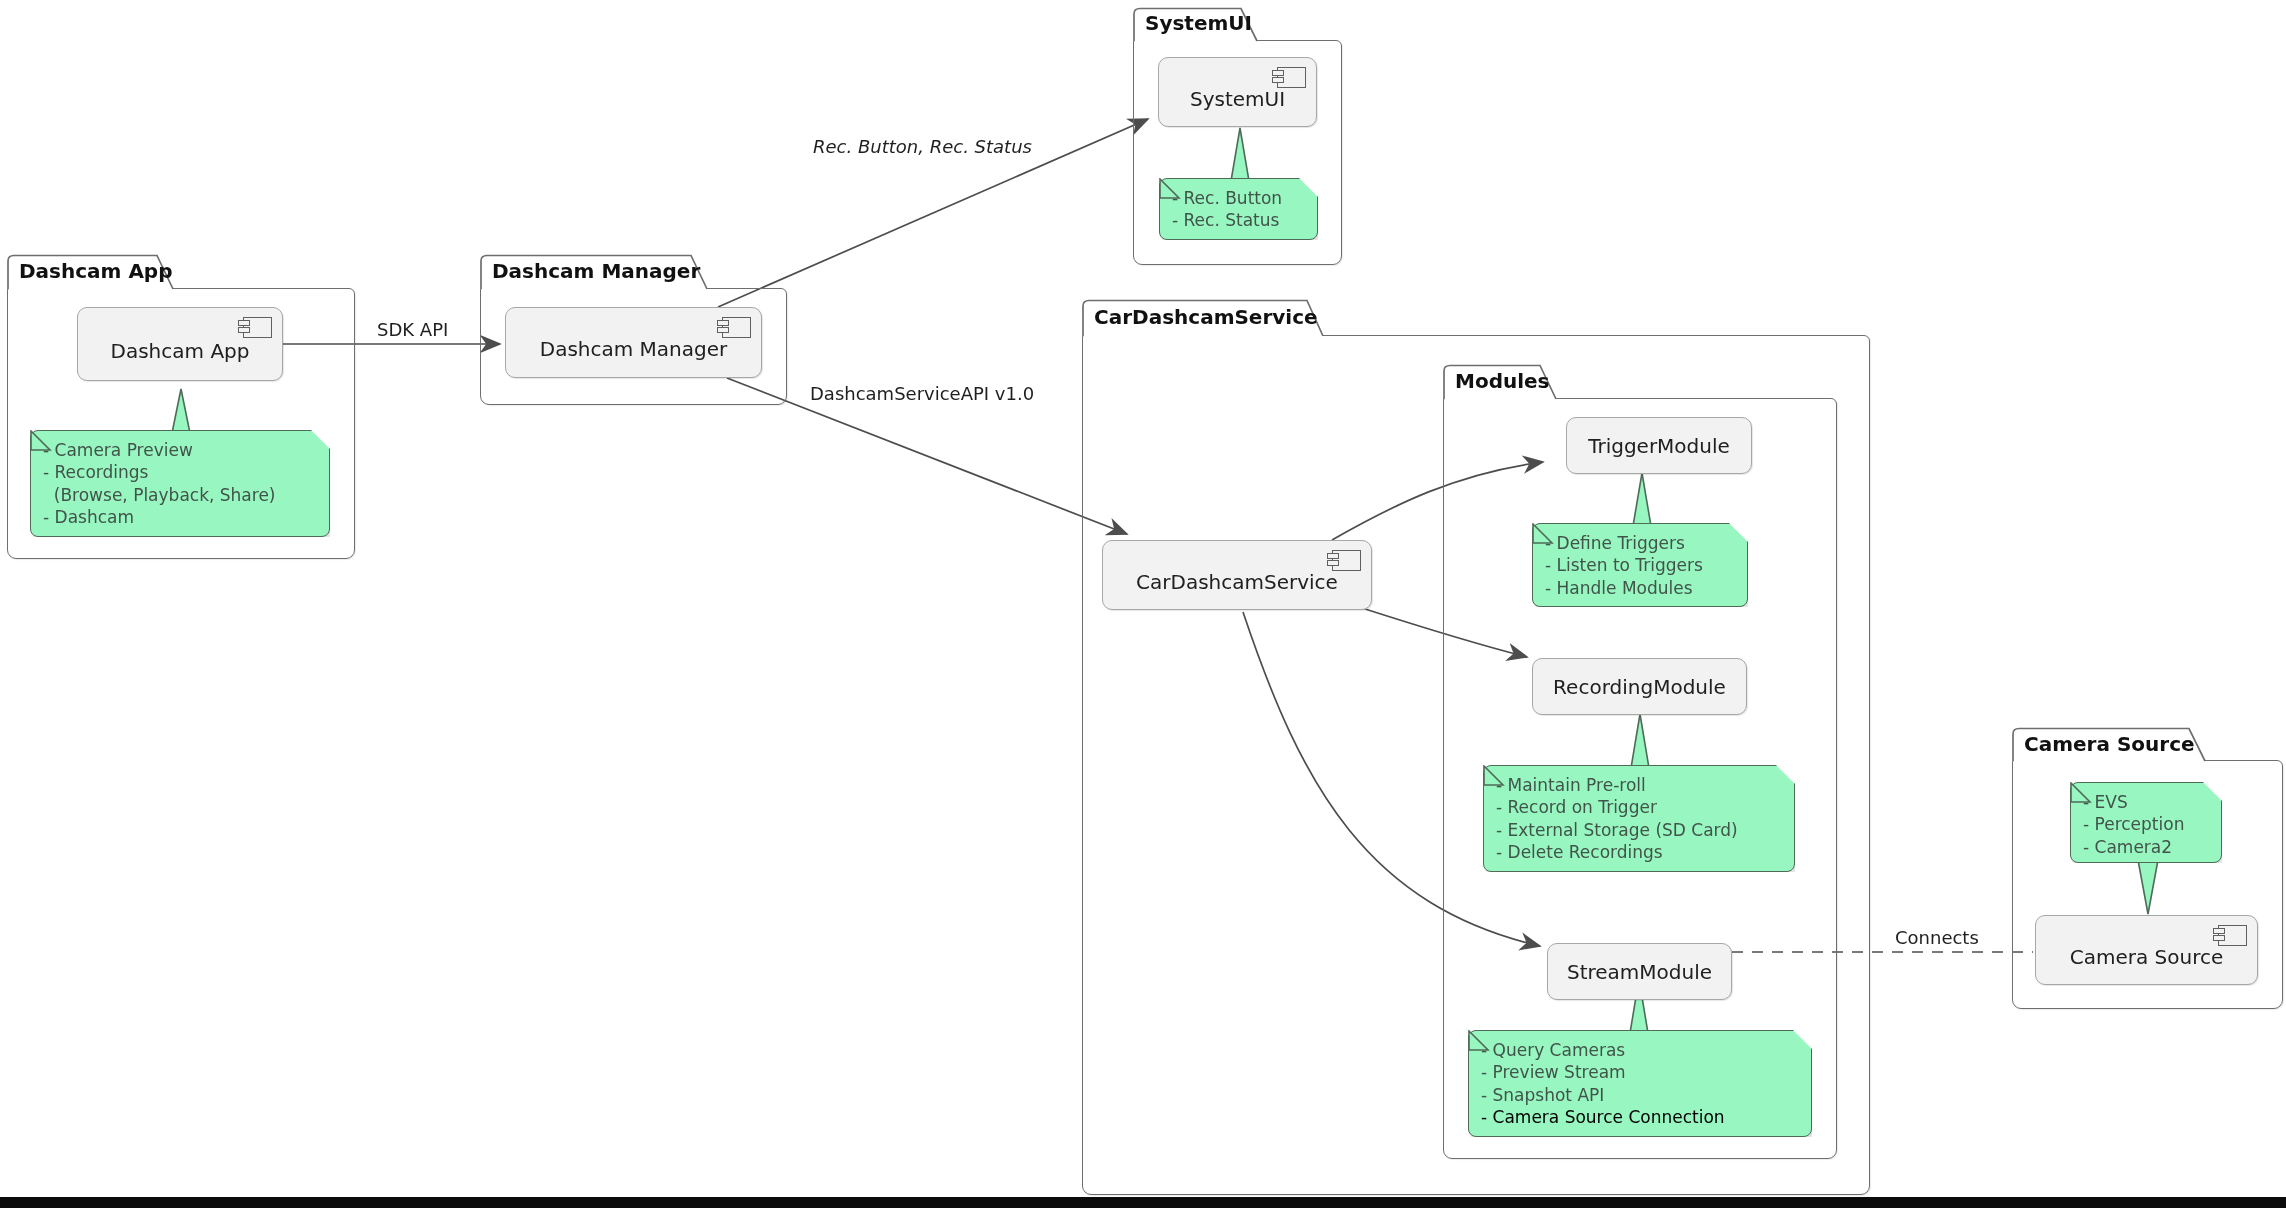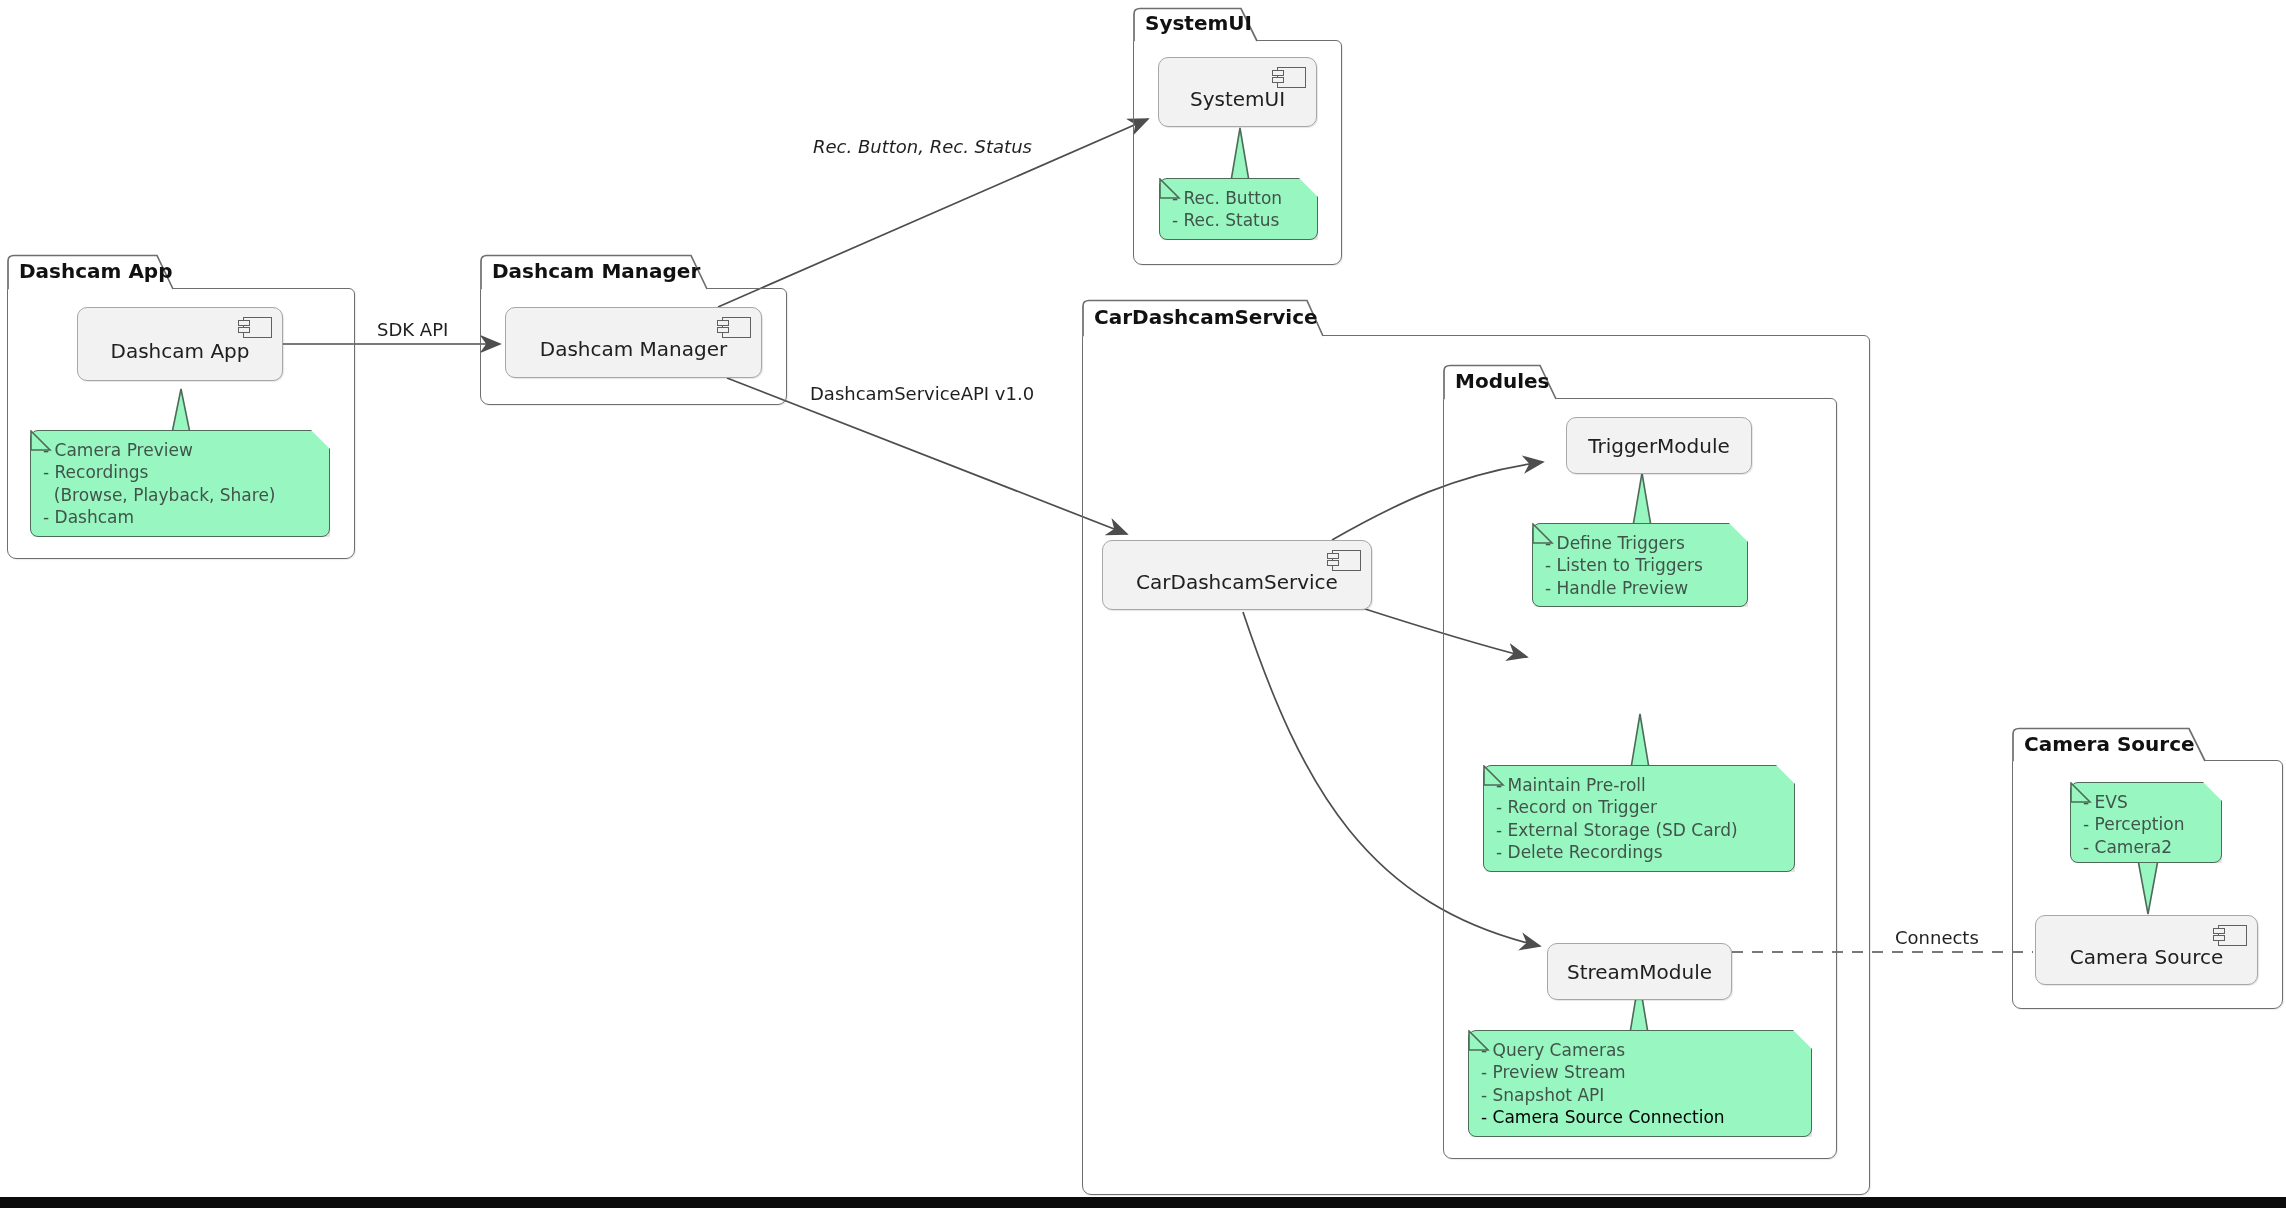--- a/index.html
+++ b/index.html
@@ -134,7 +134,7 @@
       </svg>
     <div class="note-line">- Define Triggers</div>
     <div class="note-line">- Listen to Triggers</div>
-    <div class="note-line">- Handle Preview</div>
+    <div class="note-line">- Handle Modules</div>
   </div>
 
   <div class="note" style="left:1483px;top:765px;width:312px;height:107px;">

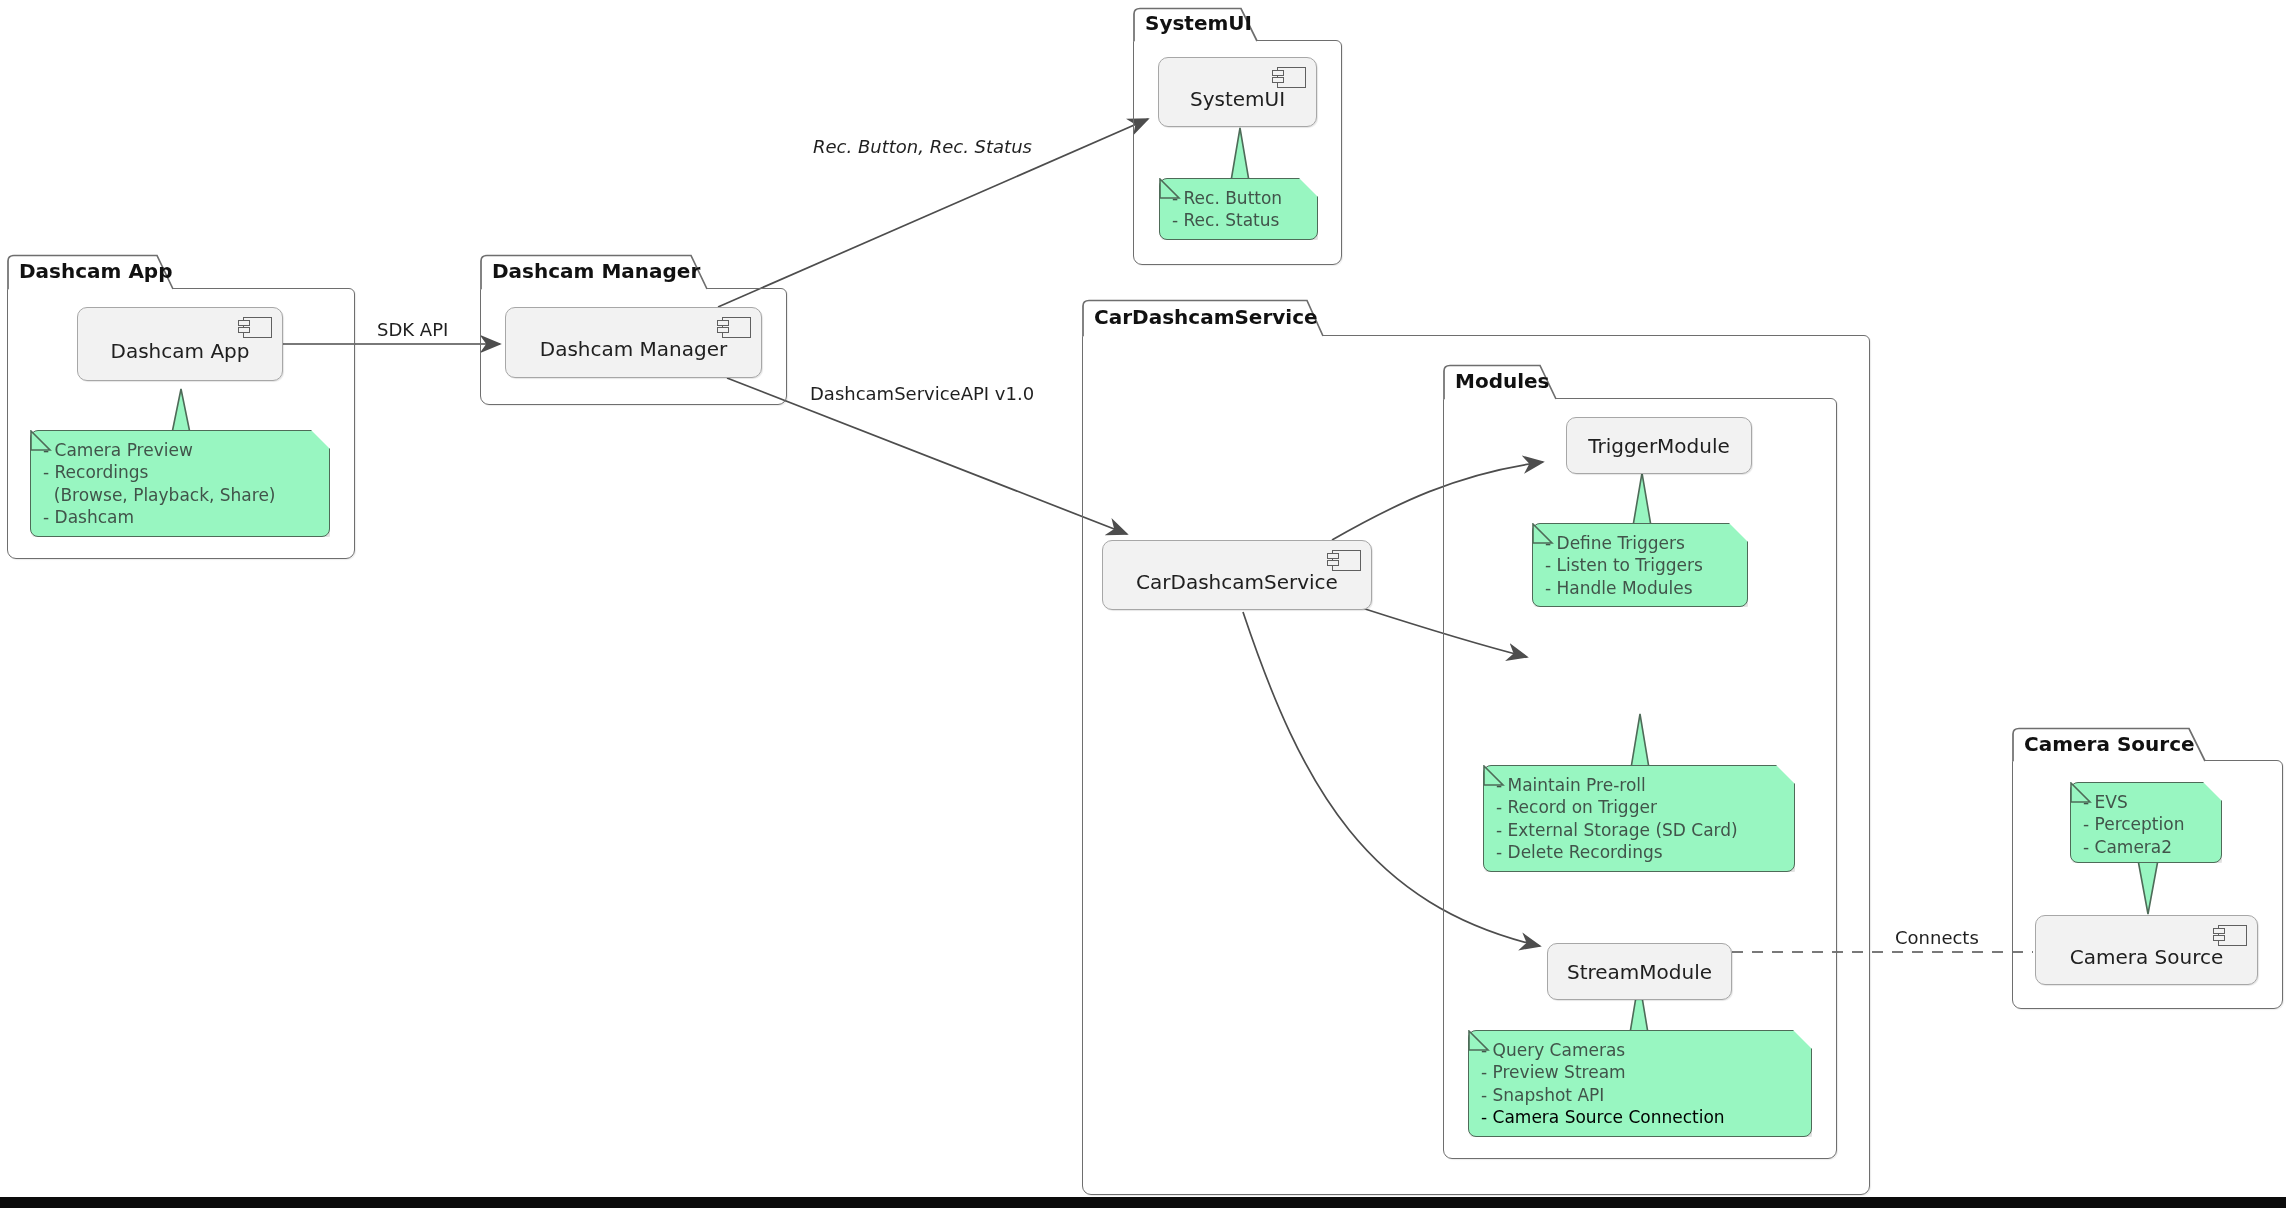--- a/index.html
+++ b/index.html
@@ -137,6 +137,9 @@
     <div class="note-line">- Handle Modules</div>
   </div>
 
+  <div class="comp" style="left:1532px;top:658px;width:213px;height:55px;">
+    <span>RecordingModule</span>
+  </div>
   <div class="note" style="left:1483px;top:765px;width:312px;height:107px;">
     <svg class="fold" width="20" height="20">
         <polygon points="0,0 19,19 0,19" style="fill:var(--note-fill,#98f6c1)" stroke="#4e6b58" stroke-width="1.6"></polygon>

